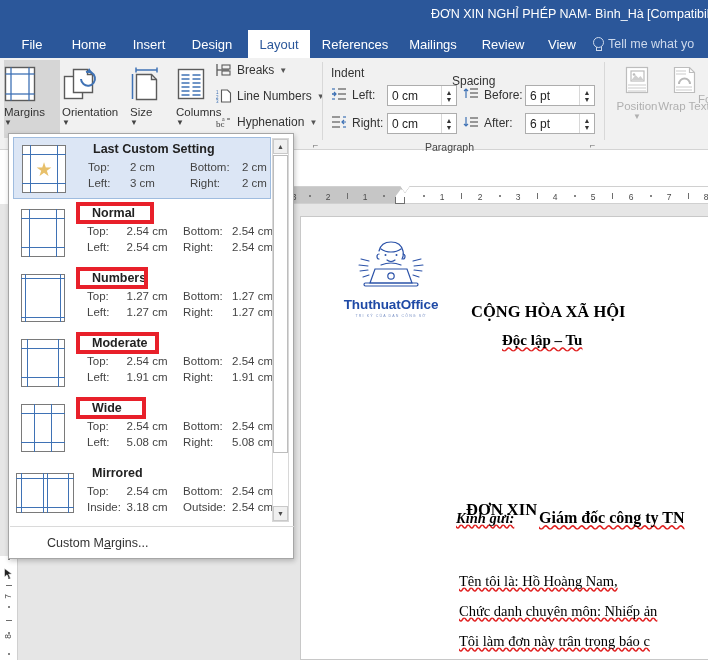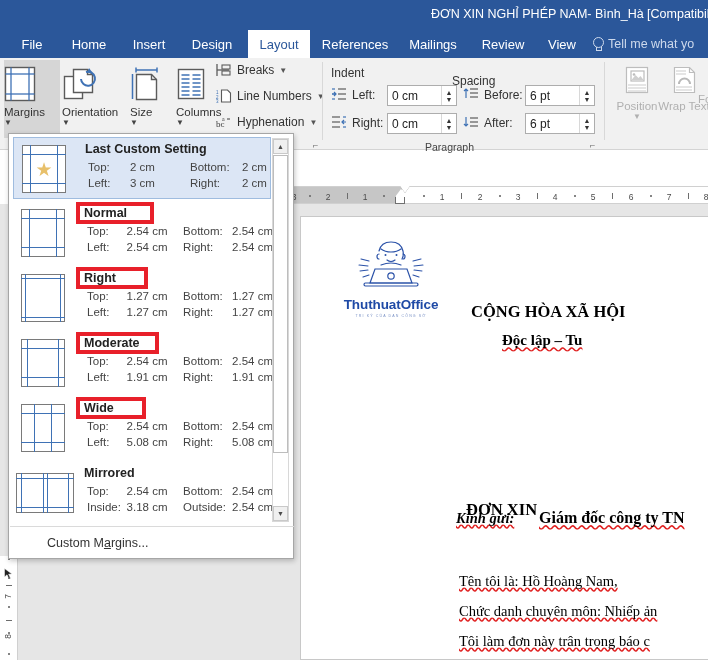--- a/index.html
+++ b/index.html
@@ -229,7 +229,7 @@
     color: #e8c06a; font-size: 19px; line-height: 19px;
   }
   .dd-title {
-    position: absolute; left: 68px; top: 4px; font-size: 12.5px;
+    position: absolute; left: 76px; top: 4px; font-size: 12.5px;
     font-weight: bold; color: #222; white-space: nowrap; padding: 0 3px;
   }
   .dd-hl {

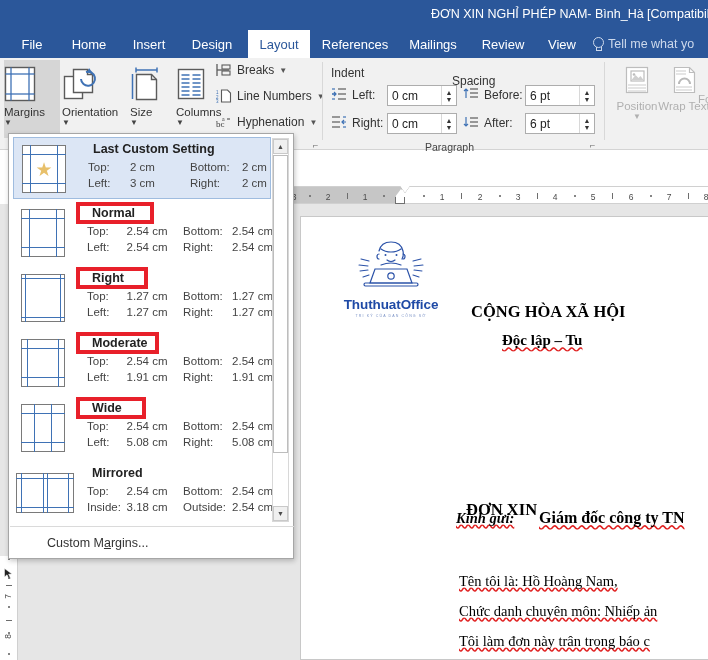--- a/index.html
+++ b/index.html
@@ -706,7 +706,7 @@
           <div class="thumb-h" style="top:4px;"></div>
             <div class="thumb-h" style="bottom:4px;"></div>
         </div>
-        <div class="dd-title">Right</div>
+        <div class="dd-title">Numbers</div>
         <div class="dd-hl" style="left:63px;top:0px;width:72px;height:22px;"></div>
         <div class="dd-grid">
           <div class="r">

